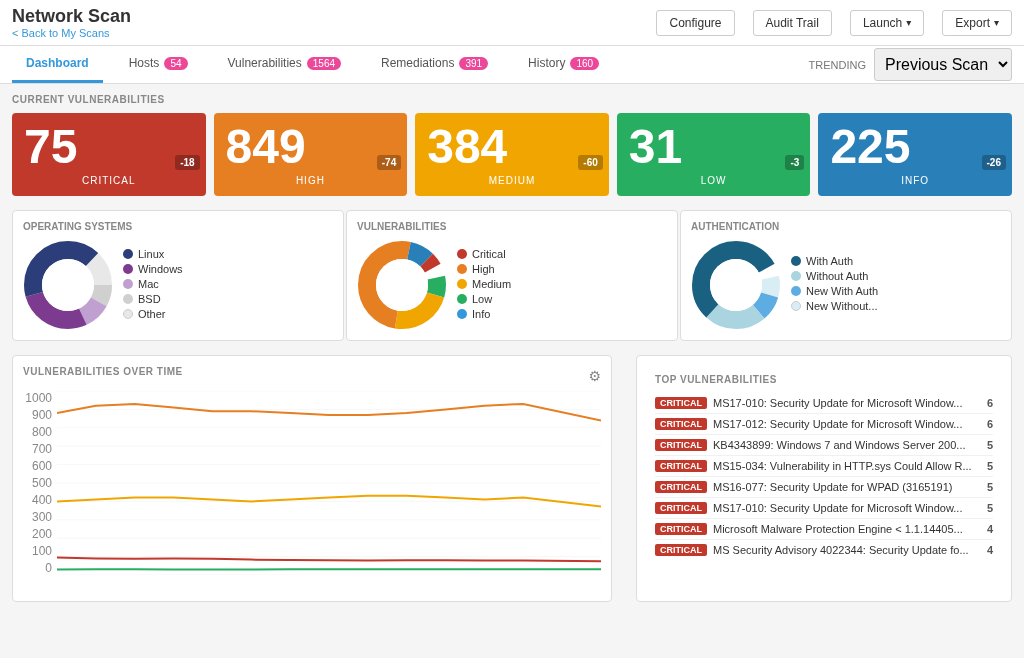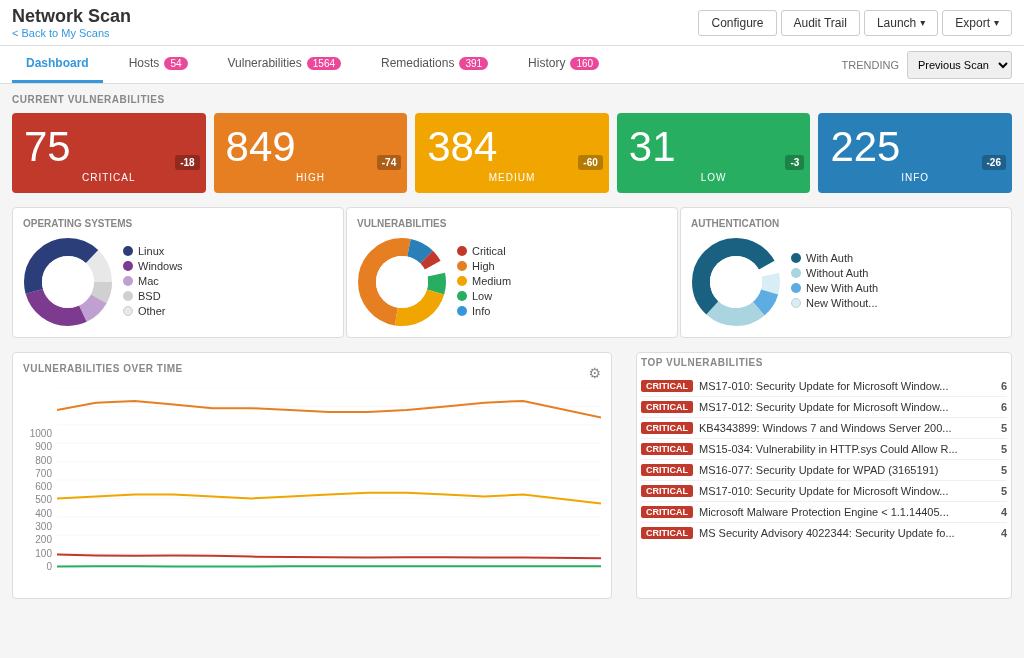--- a/index.html
+++ b/index.html
@@ -9,7 +9,7 @@
     .header { background: #fff; border-bottom: 1px solid #ddd; padding: 6px 12px; display: flex; justify-content: space-between; align-items: center; }
     .header-left .title { font-size: 18px; font-weight: bold; color: #333; }
     .header-left .back-link { color: #3498db; font-size: 11px; cursor: pointer; }
-    .header-right { display: flex; gap: 4px; align-items: center; }
+    .header-right { display: flex; gap: 18px; align-items: center; }
     .btn { background: #fff; border: 1px solid #ccc; border-radius: 3px; padding: 5px 12px; font-size: 12px; cursor: pointer; color: #333; display: flex; align-items: center; gap: 4px; }
     .btn-dropdown::after { content: '▾'; font-size: 10px; }
 

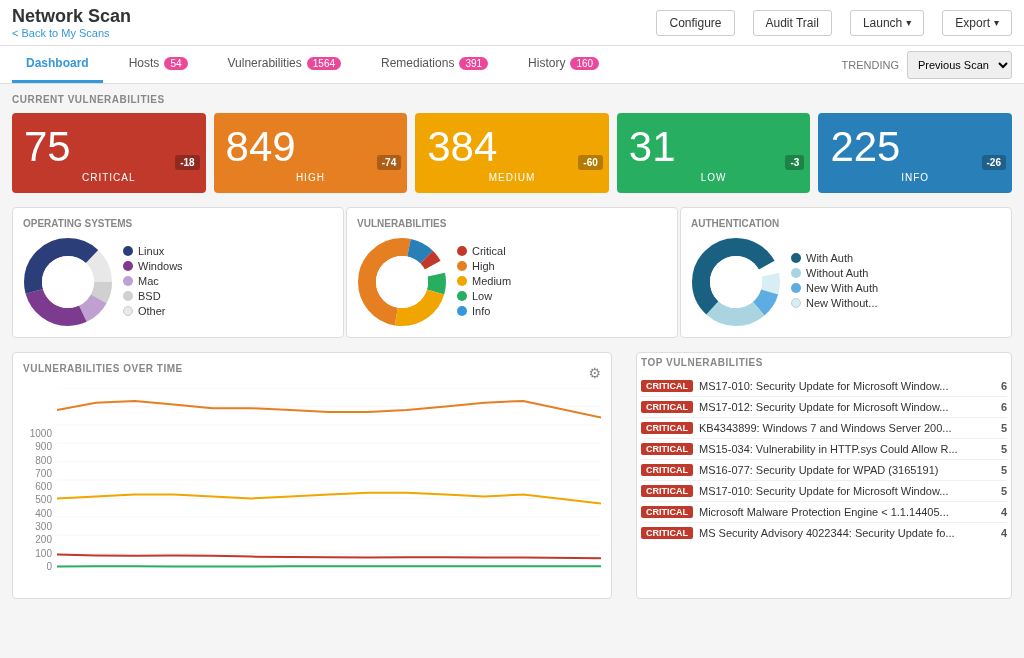--- a/index.html
+++ b/index.html
@@ -20,7 +20,7 @@
     .tab.active { color: #3498db; border-bottom: 3px solid #3498db; font-weight: bold; }
     .tab-badge { background: #ec4899; color: #fff; border-radius: 10px; padding: 1px 6px; font-size: 10px; }
     .trending { display: flex; align-items: center; gap: 8px; font-size: 11px; color: #777; }
-    .trending select { border: 1px solid #ccc; border-radius: 3px; padding: 6px 6px; font-size: 11px; }
+    .trending select { border: 1px solid #ccc; border-radius: 3px; padding: 6px 6px; font-size: 16px; }
 
     
     .main { padding: 10px 12px; }

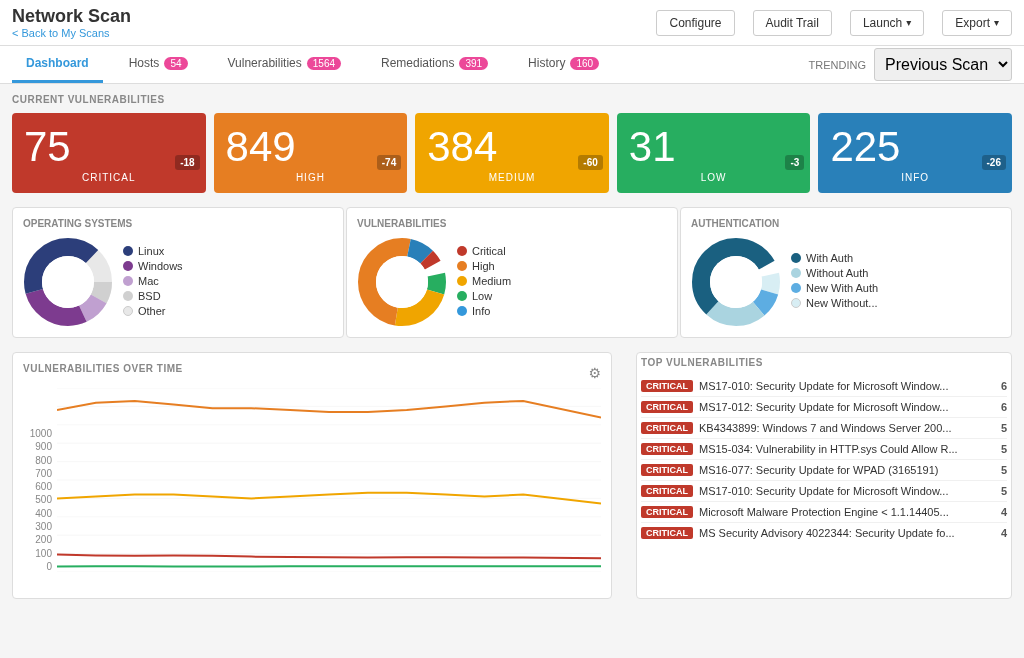--- a/index.html
+++ b/index.html
@@ -30,7 +30,7 @@
     .vuln-cards { display: flex; gap: 8px; margin-bottom: 14px; }
     .vuln-card { flex: 1; border-radius: 4px; padding: 10px 12px; color: #fff; position: relative; min-height: 80px; display: flex; flex-direction: column; justify-content: flex-end; }
     .vuln-card .badge { position: absolute; top: 6px; right: 6px; background: rgba(0,0,0,0.25); border-radius: 3px; padding: 2px 5px; font-size: 10px; font-weight: bold; margin-top: 36px; }
-    .vuln-card .num { font-size: 42px; font-weight: 400; line-height: 1; }
+    .vuln-card .num { font-size: 48px; font-weight: 700; line-height: 1; }
     .vuln-card .label { font-size: 10px; letter-spacing: 1px; text-align: center; margin-top: 4px; }
     .card-critical { background: #c0392b; }
     .card-high { background: #e67e22; }

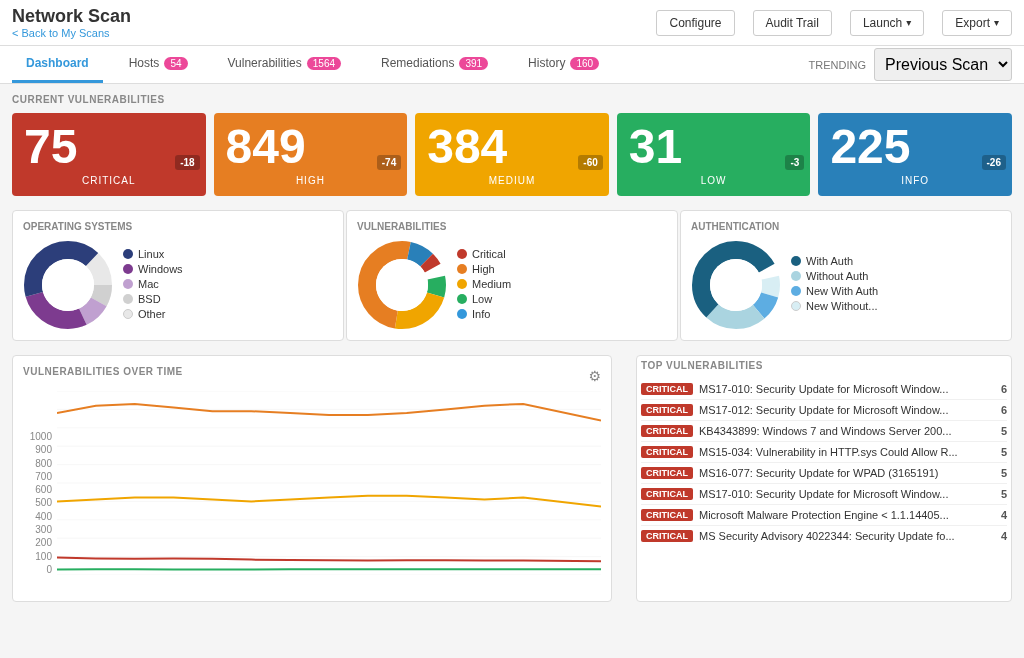--- a/index.html
+++ b/index.html
@@ -50,7 +50,7 @@
     
     .bottom-row { display: flex; gap: 24px; }
     .vuln-over-time { flex: 0 0 60%; background: #fff; border: 1px solid #ddd; border-radius: 4px; padding: 10px; }
-    .top-vulns { flex: 1; background: #fff; border: 1px solid #ddd; border-radius: 4px; padding: 4px; }
+    .top-vulns { flex: 1; background: #fff; border: 1px solid #ddd; border-radius: 4px; padding: 18px; }
     .chart-header { display: flex; justify-content: space-between; align-items: center; margin-bottom: 6px; }
     .gear-icon { cursor: pointer; color: #888; font-size: 14px; }
 

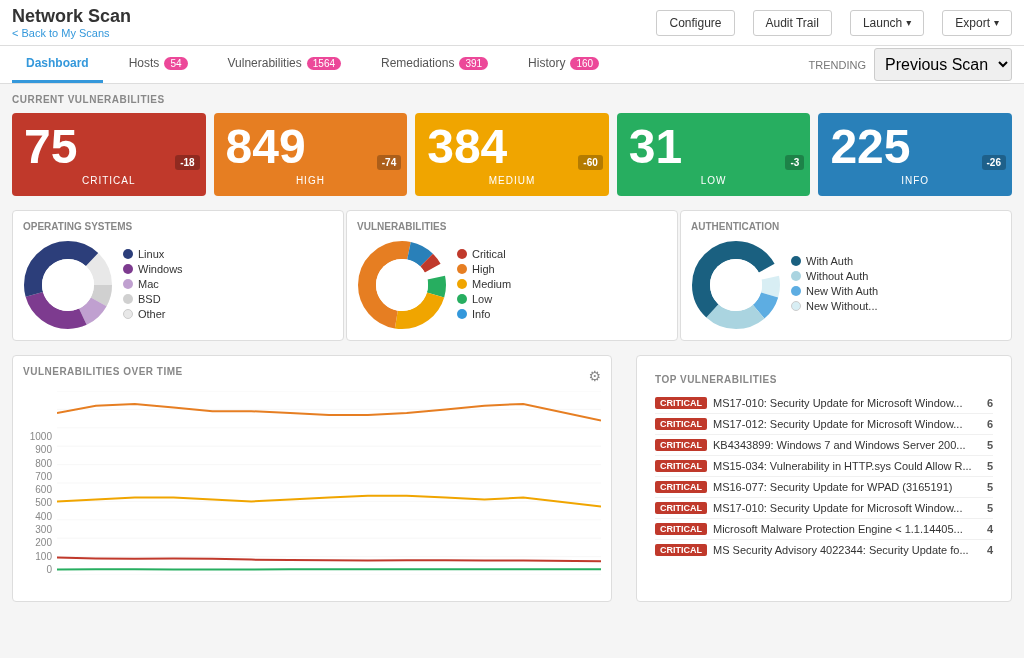--- a/index.html
+++ b/index.html
@@ -258,7 +258,7 @@
       </div>
       <div style="position:relative; height:200px;">
 
-        <div style="position:absolute; left:0; top:0; bottom:16px; width:32px; display:flex; flex-direction:column; justify-content:space-between; font-size:10px; color:#888; text-align:right; padding-right:3px;margin-top:40px;">
+        <div style="position:absolute; left:0; top:0; bottom:16px; width:32px; display:flex; flex-direction:column; justify-content:space-between; font-size:12px; color:#888; text-align:right; padding-right:3px;">
           <span>1000</span>
           <span>900</span>
           <span>800</span>

